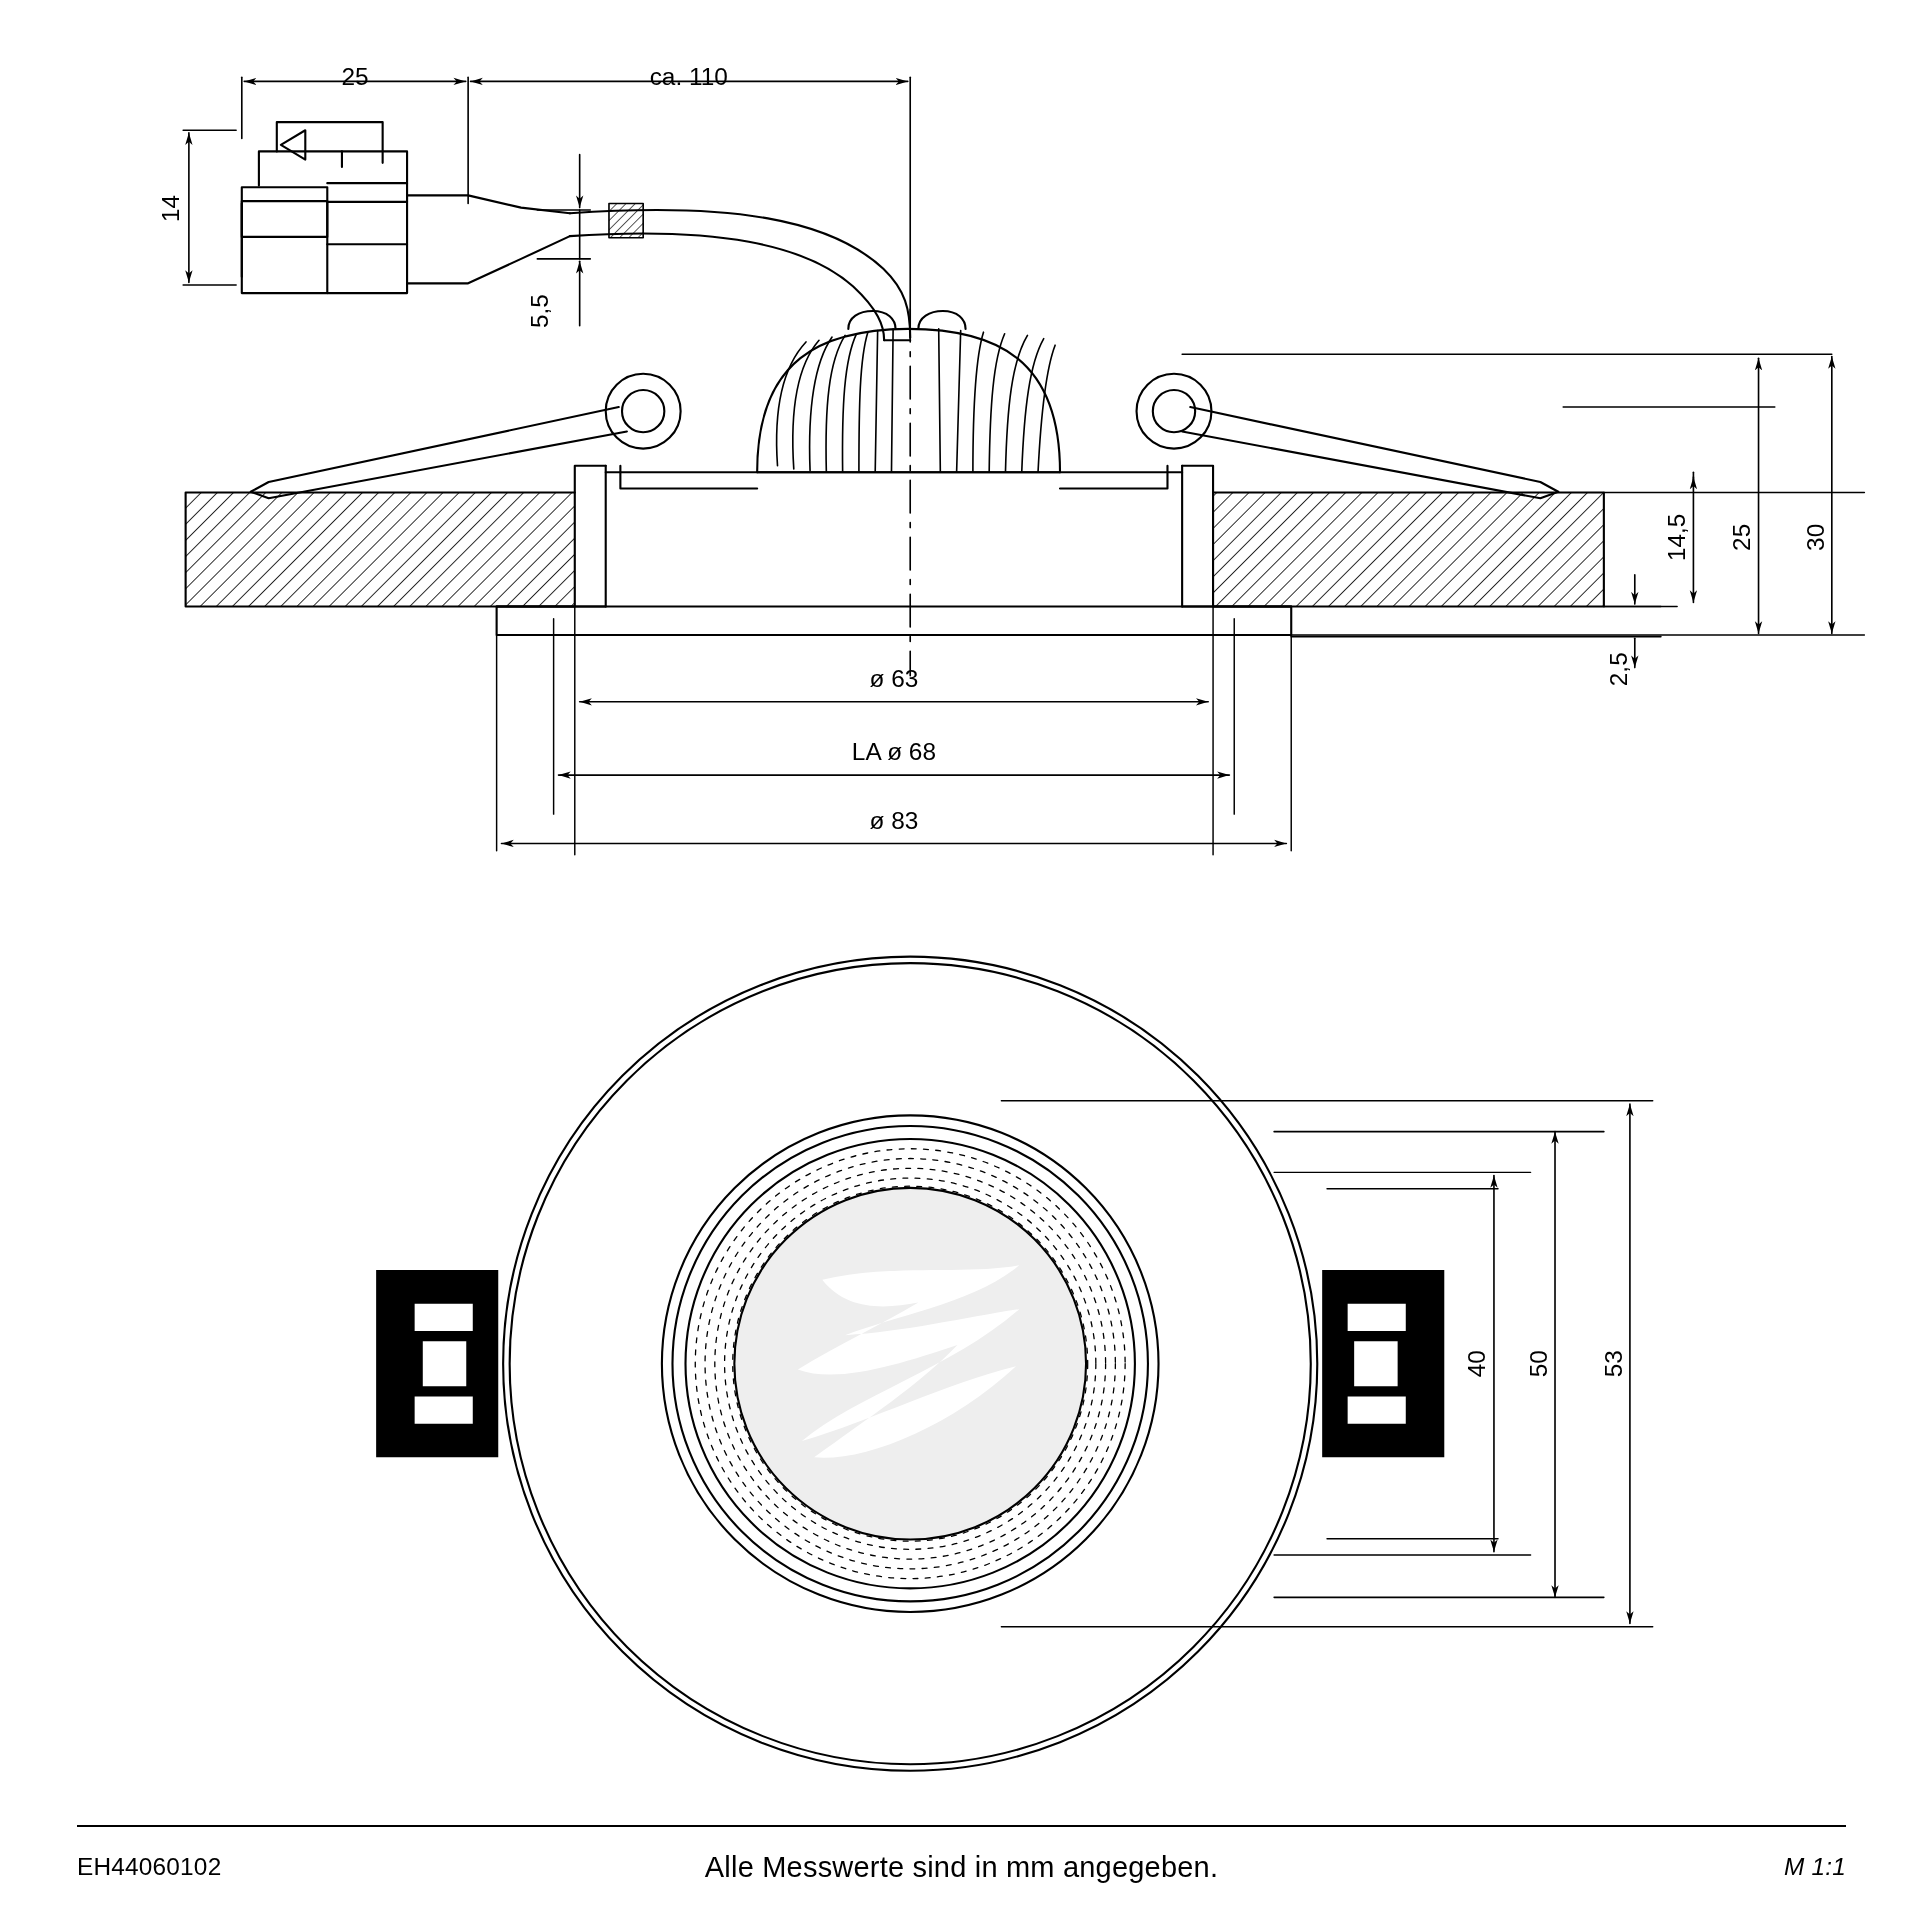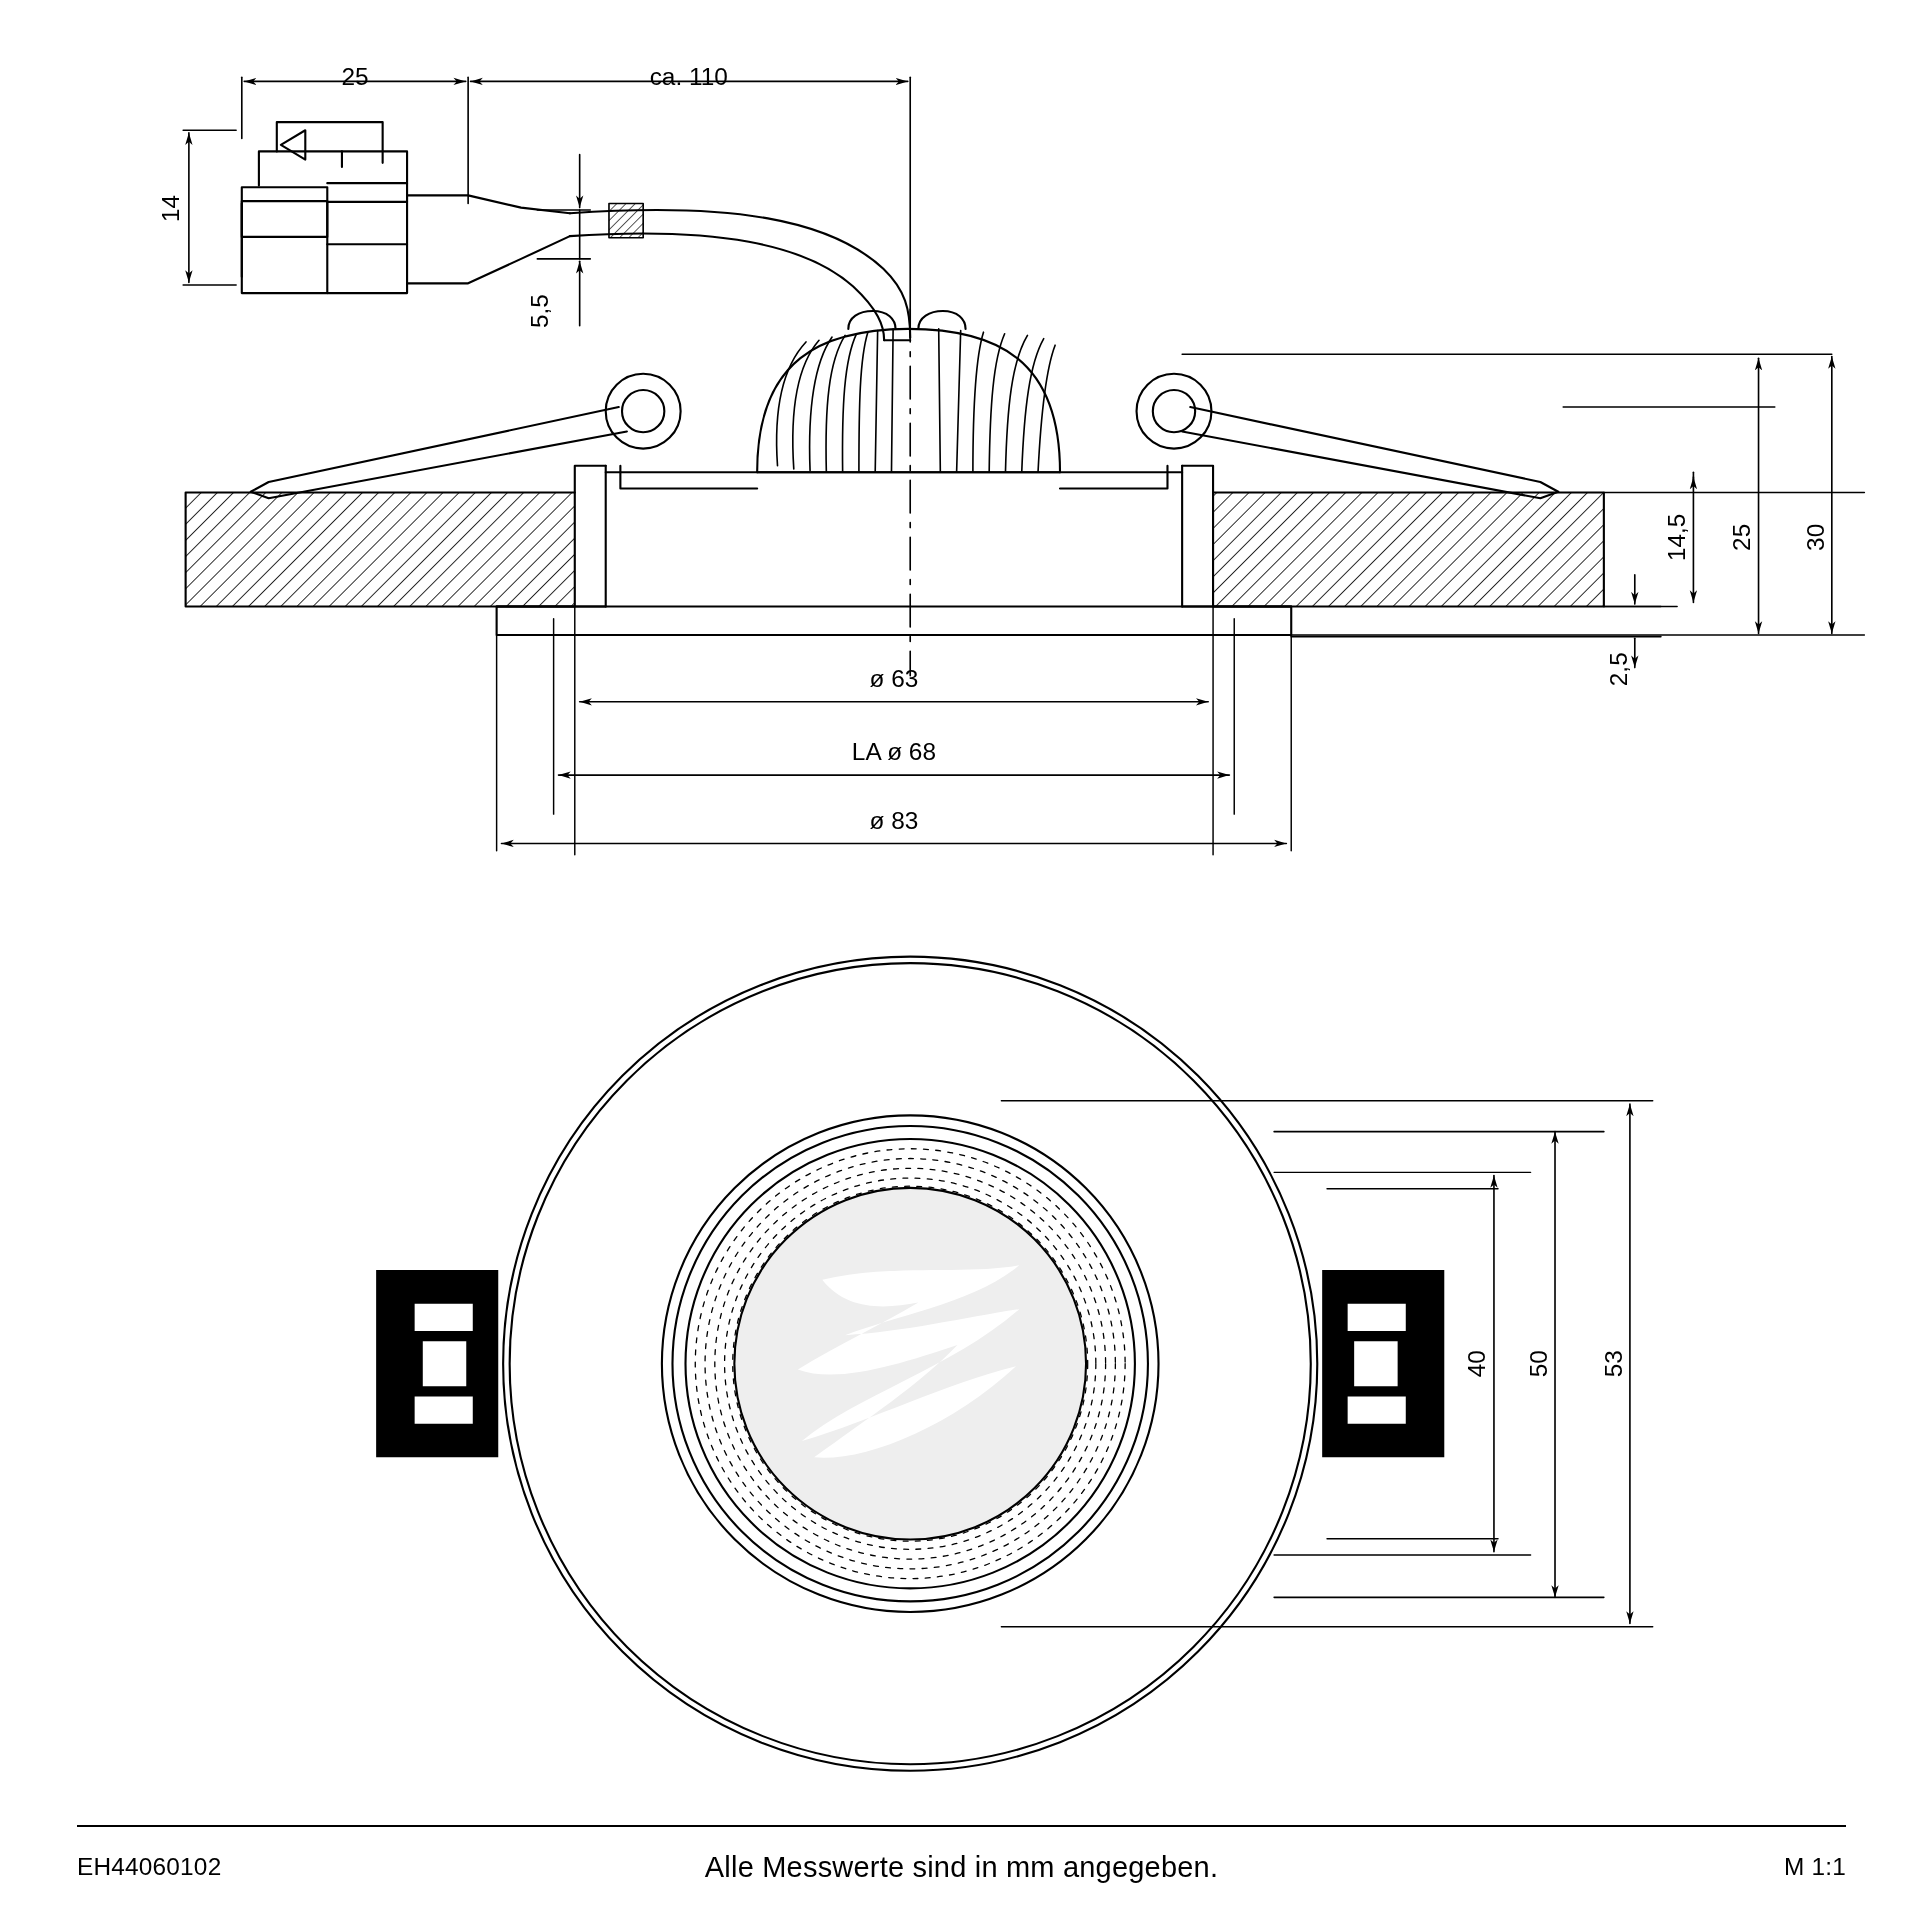--- a/index.html
+++ b/index.html
@@ -42,7 +42,7 @@
   }
   .foot-center{position:absolute;left:0;right:0;text-align:center;font-size:29px;}
   .foot-left{z-index:2;}
-  .foot-right{z-index:2;}
+  .foot-right{z-index:2;font-style:italic;}
 </style>
 </head>
 <body>

